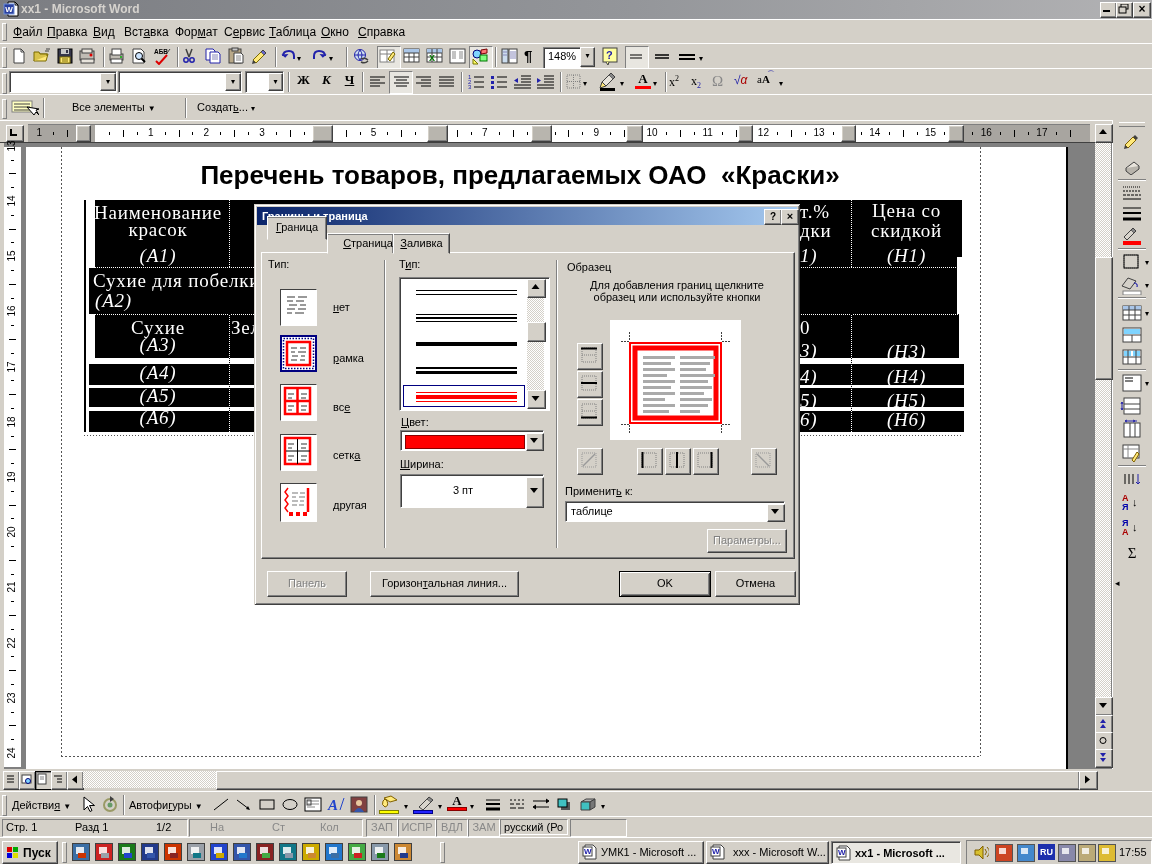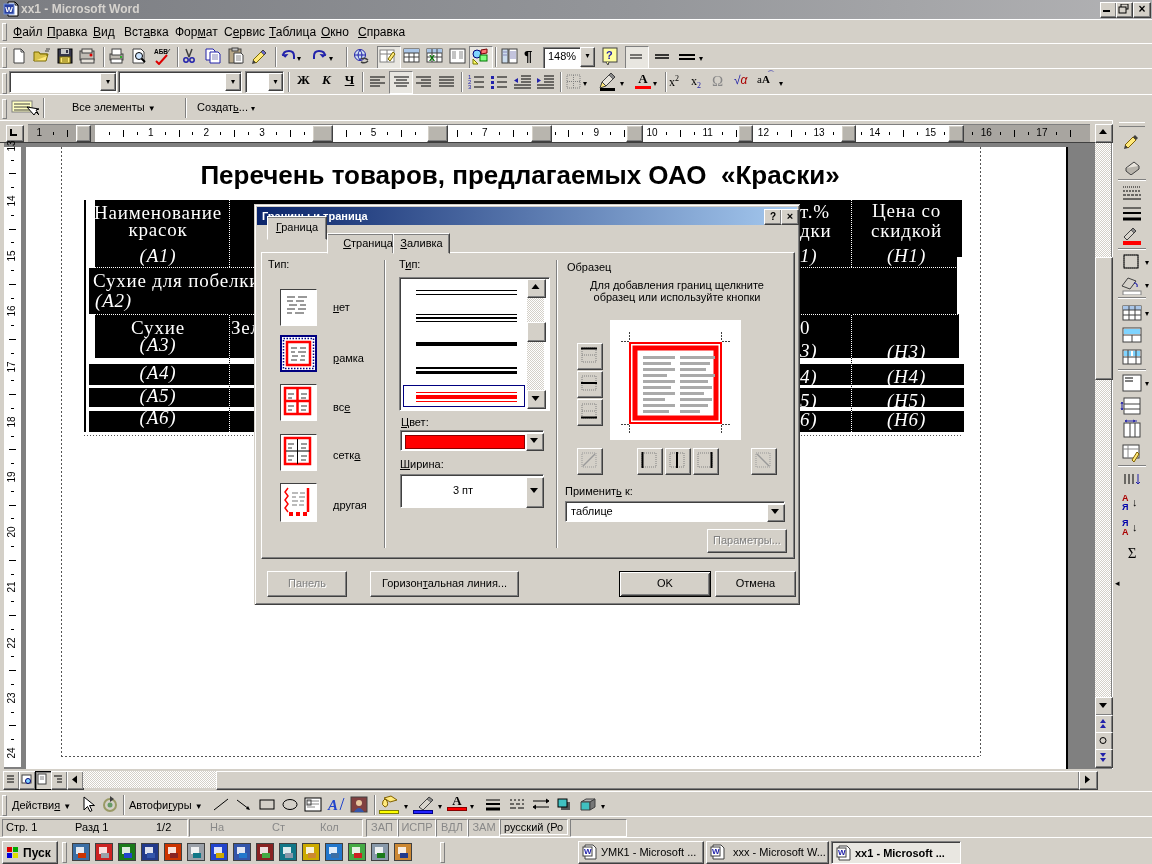--- a/index.html
+++ b/index.html
@@ -1392,6 +1392,33 @@
       </svg>
   <span style="position:absolute;left:23px;top:5px;font-weight:bold">xx1 - Microsoft ...</span>
  </div>
+ <div class="ab sunk1" style="left:966px;top:2px;width:184px;height:23px">
+  <div class="ab" id="tray" style="left:0;top:0;width:184px;height:23px">
+        <div class="ab" style="left:6px;top:3px;width:16px;height:16px">
+          <svg width="16" height="16">
+            <path d="M2 6 h4 l4 -4 v13 l-4 -4 h-4 z" fill="#d8c030" stroke="#806000"></path>
+            <path d="M12 5 q3 3 0 6 M14 3 q5 5 0 10" stroke="#806000" fill="none"></path>
+          </svg>
+        </div>
+        <div class="ab" style="left:28px;top:3px;width:16px;height:16px;background:#cc4422;border:1px solid #555">
+          <div style="position:absolute;left:3px;top:3px;width:7px;height:6px;background:#fff;opacity:.8"></div>
+        </div>
+        <div class="ab" style="left:50px;top:3px;width:16px;height:16px;background:#4488cc;border:1px solid #555">
+          <div style="position:absolute;left:3px;top:3px;width:7px;height:6px;background:#fff;opacity:.8"></div>
+        </div>
+        <div class="ab" style="left:71px;top:3px;width:17px;height:16px;background:#1c2fad;color:#fff;font-size:9px;font-weight:bold;text-align:center;line-height:16px">RU</div>
+        <div class="ab" style="left:91px;top:3px;width:16px;height:16px;background:#8888aa;border:1px solid #555">
+          <div style="position:absolute;left:3px;top:3px;width:7px;height:6px;background:#fff;opacity:.8"></div>
+        </div>
+        <div class="ab" style="left:111px;top:3px;width:16px;height:16px;background:#bbaa77;border:1px solid #555">
+          <div style="position:absolute;left:3px;top:3px;width:7px;height:6px;background:#fff;opacity:.8"></div>
+        </div>
+        <div class="ab" style="left:131px;top:3px;width:16px;height:16px;background:#ddbb33;border:1px solid #555">
+          <div style="position:absolute;left:3px;top:3px;width:7px;height:6px;background:#fff;opacity:.8"></div>
+        </div>
+      </div>
+  <div class="ab" style="left:152px;top:5px;font-size:11px">17:55</div>
+ </div>
 </div>
 
 </body></html>

